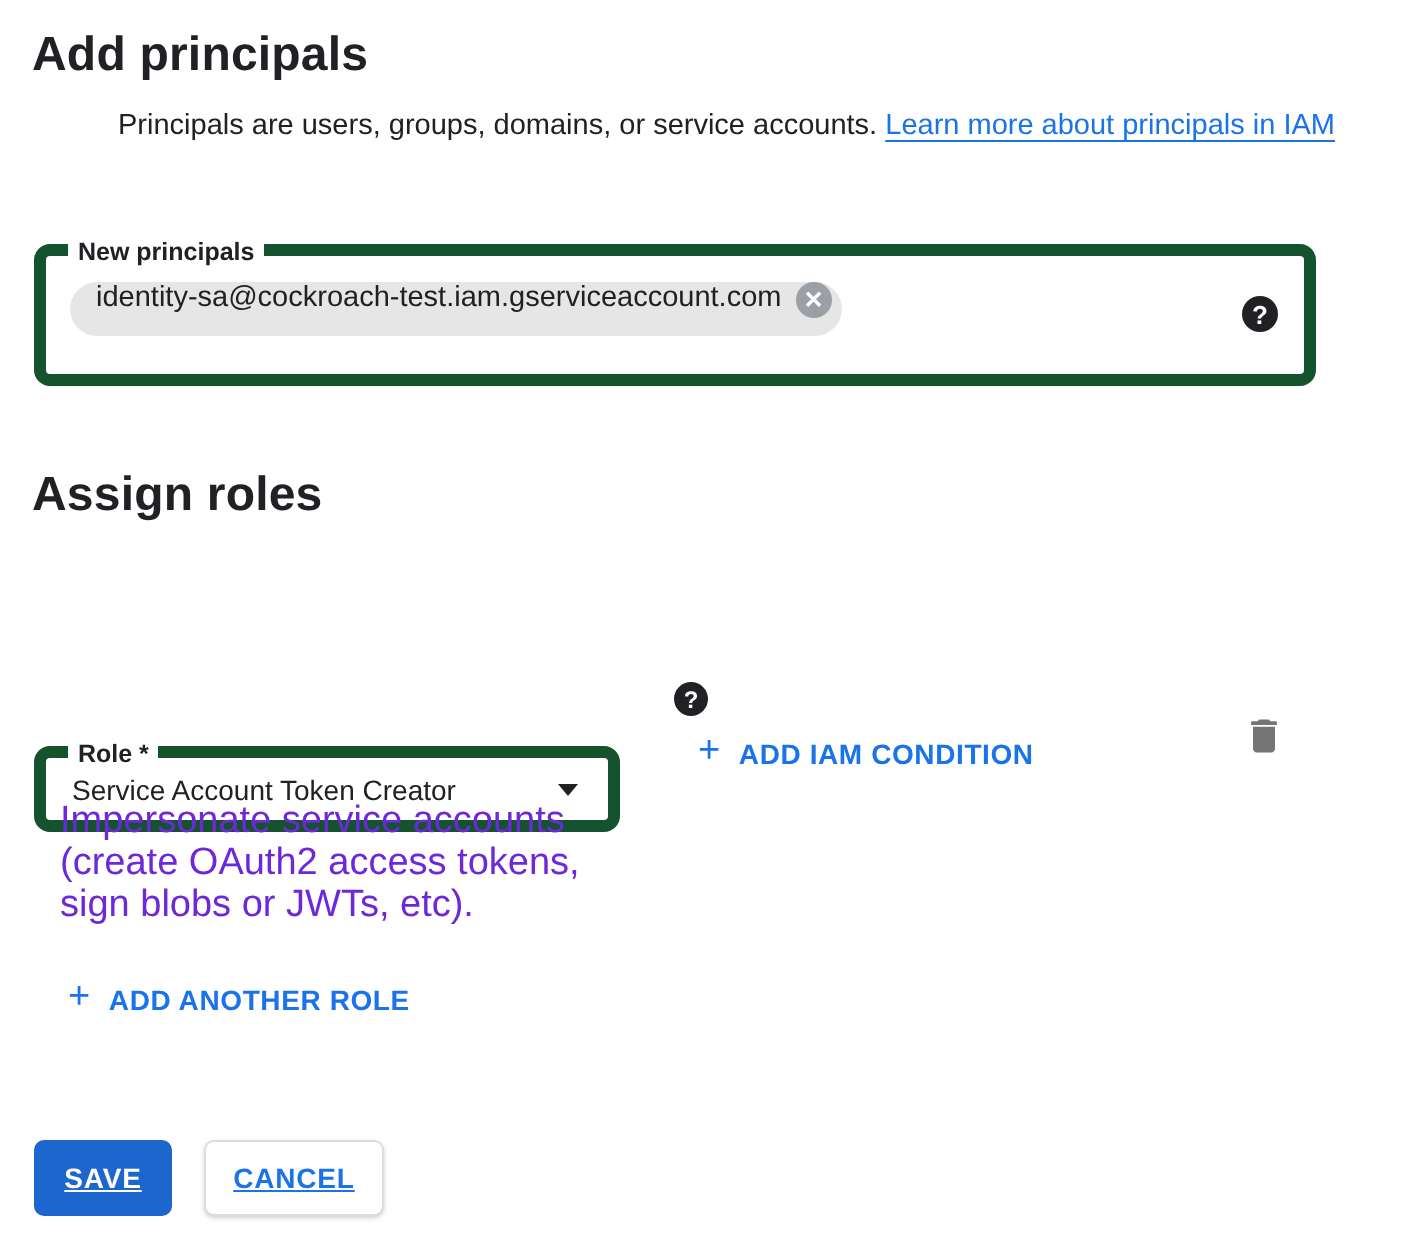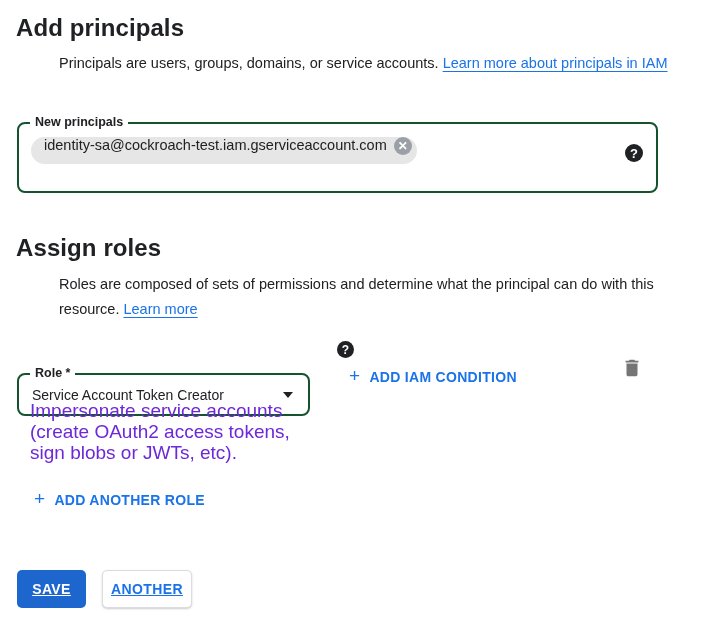--- a/index.html
+++ b/index.html
@@ -30,7 +30,7 @@
   
   .outlined-field {
     position: absolute;
-    border: 2px solid #14532d;
+    border: 6px solid #14532d;
     border-radius: 8px;
     background: #fff;
   }

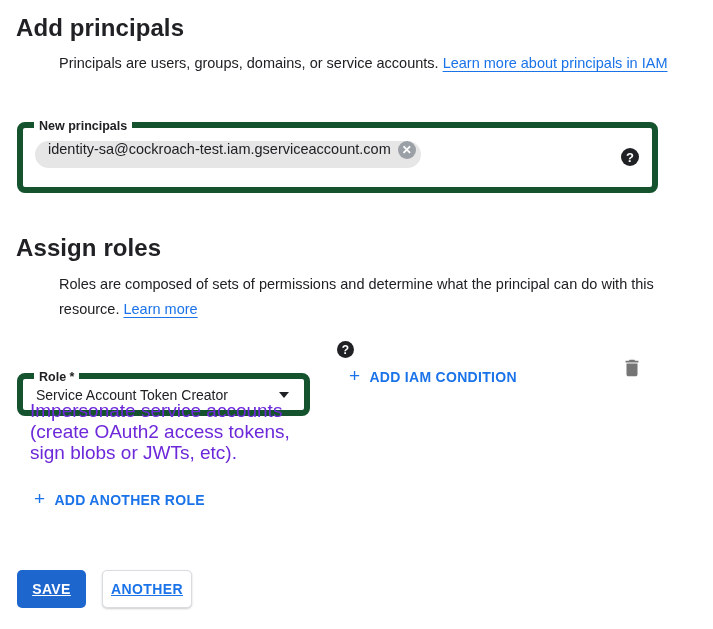--- a/index.html
+++ b/index.html
@@ -143,7 +143,6 @@
 
   <h1 class="section-title" style="top:234px">Assign roles</h1>
 
-  <p class="desc" style="top:272px"><span>Roles are composed of sets of permissions and determine what the principal can do with this resource. </span><a class="link">Learn more</a></p>
 
   <div class="outlined-field role-select" style="left:17px; top:346px; width:293px; height:43px;margin-top:27px;">
     <span class="field-label">Role *</span>

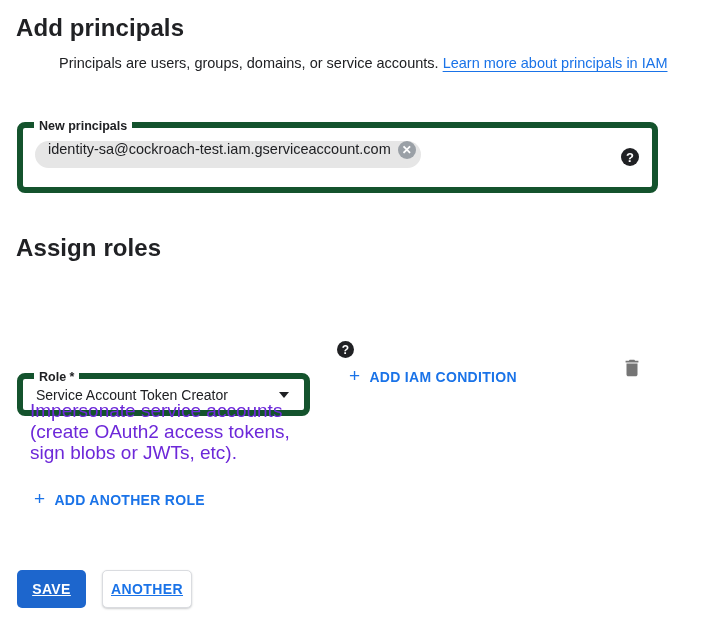--- a/index.html
+++ b/index.html
@@ -173,7 +173,7 @@
   </button>
 
   <button class="btn btn-save">SAVE</button>
-  <button class="btn btn-cancel">ANOTHER</button>
+  <button class="btn btn-cancel">CANCEL</button>
 
 </div>
 

